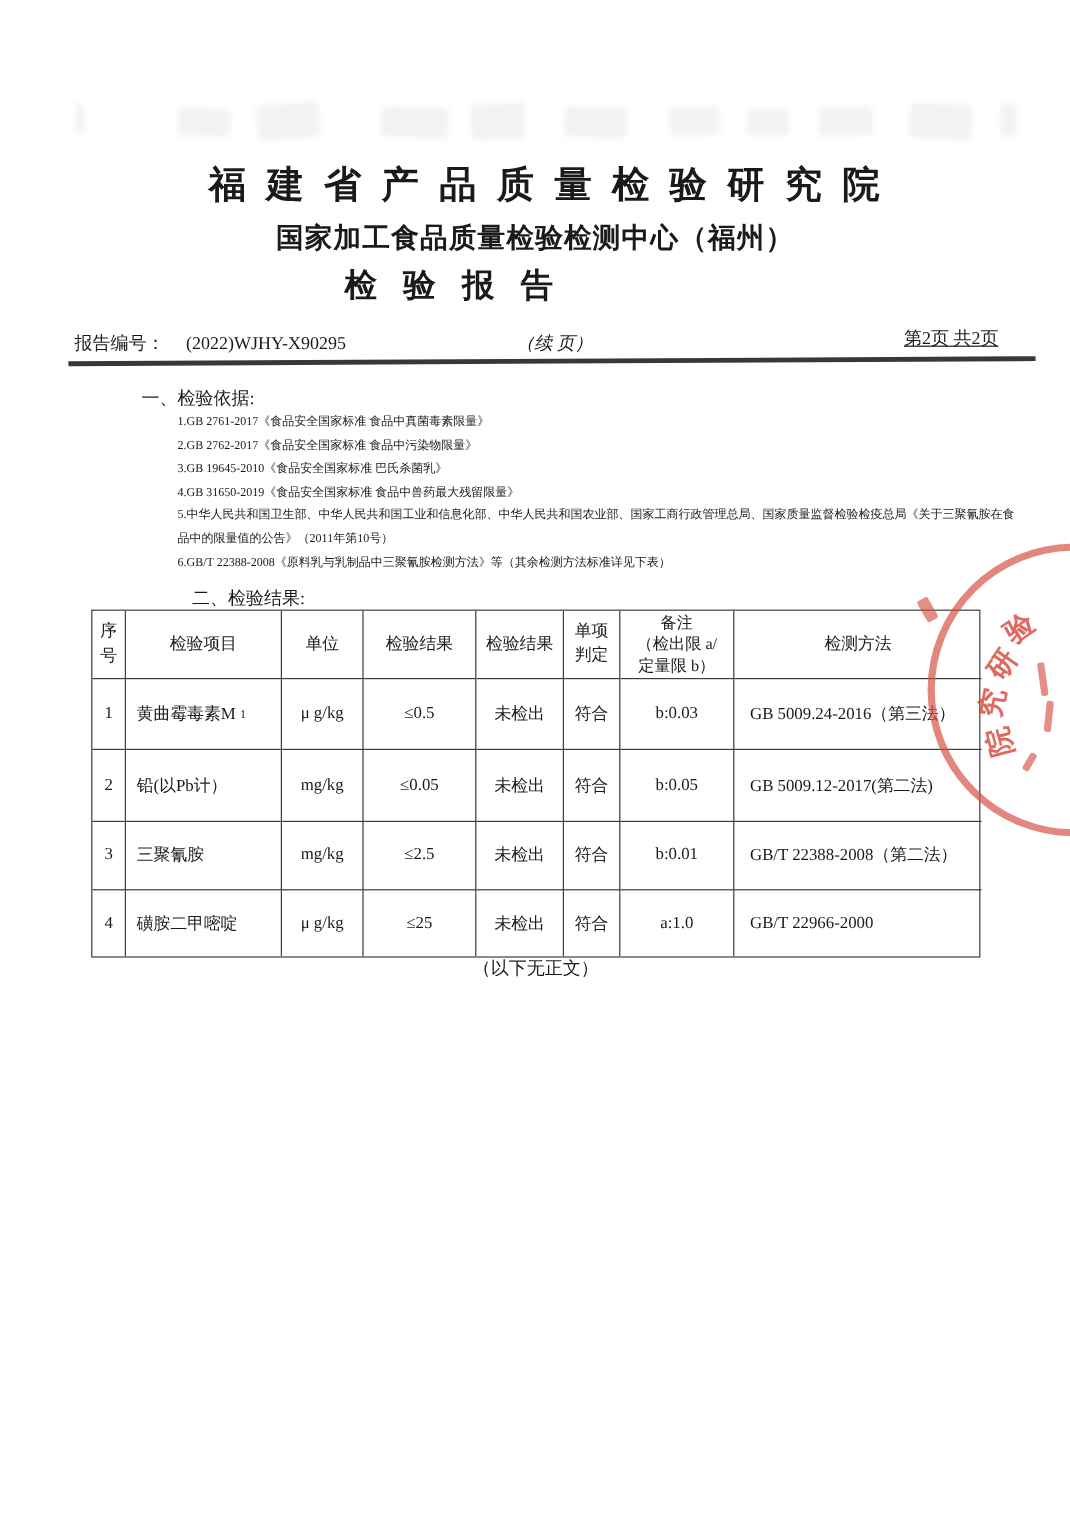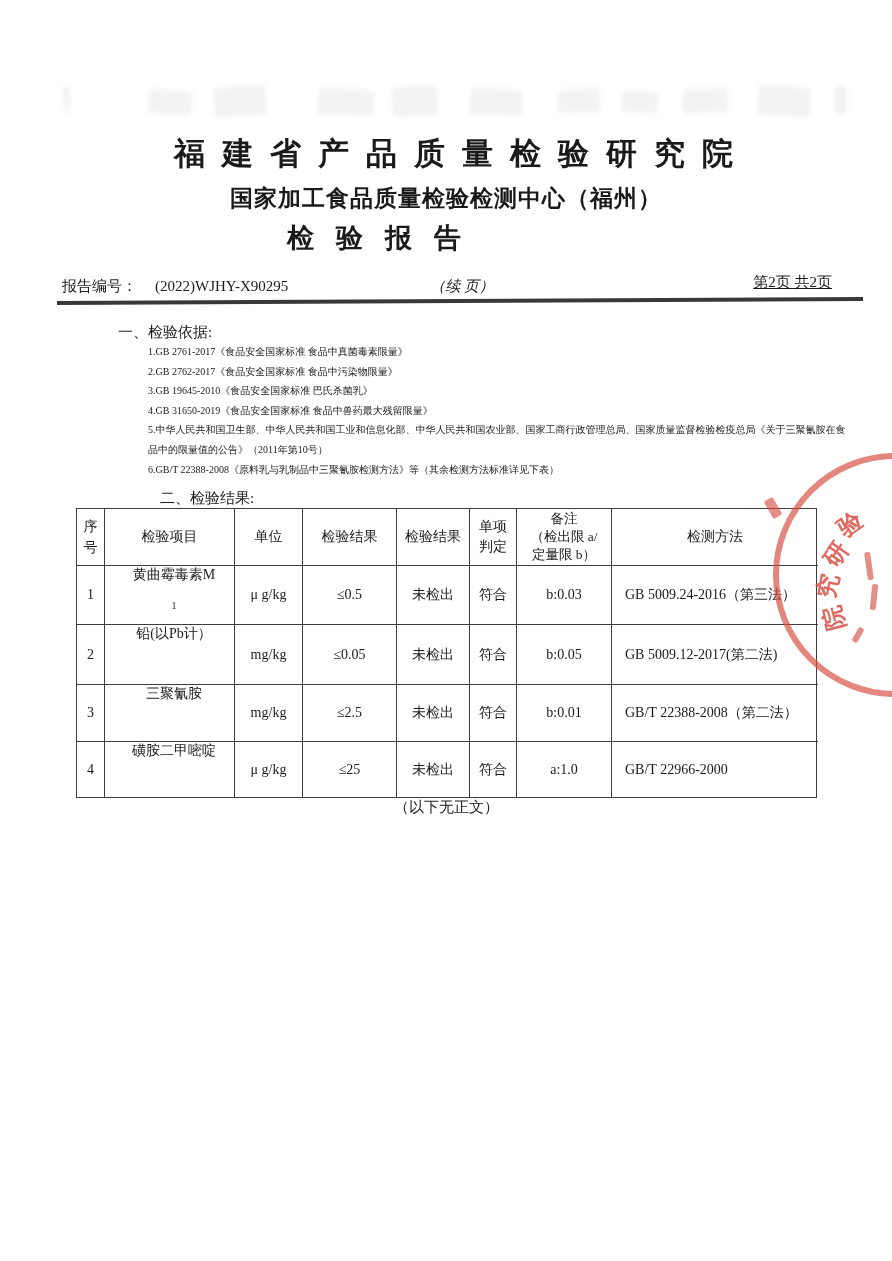--- a/index.html
+++ b/index.html
@@ -51,7 +51,7 @@
   .cell:nth-child(8n){border-right:none;}
   .cell:nth-last-child(-n+8){border-bottom:none;}
   .cell.al{justify-content:flex-start;text-align:left;}
-  .cell.item{padding-left:9px;flex-direction:column;}
+  .cell.item{padding-left:9px;}
   .cell.method{padding-left:13px;}
   .vert2{display:inline-block;width:1.15em;word-break:break-all;line-height:1.5;text-align:center;}
   .vert4{display:inline-block;width:2.25em;word-break:break-all;line-height:1.4;text-align:center;}

